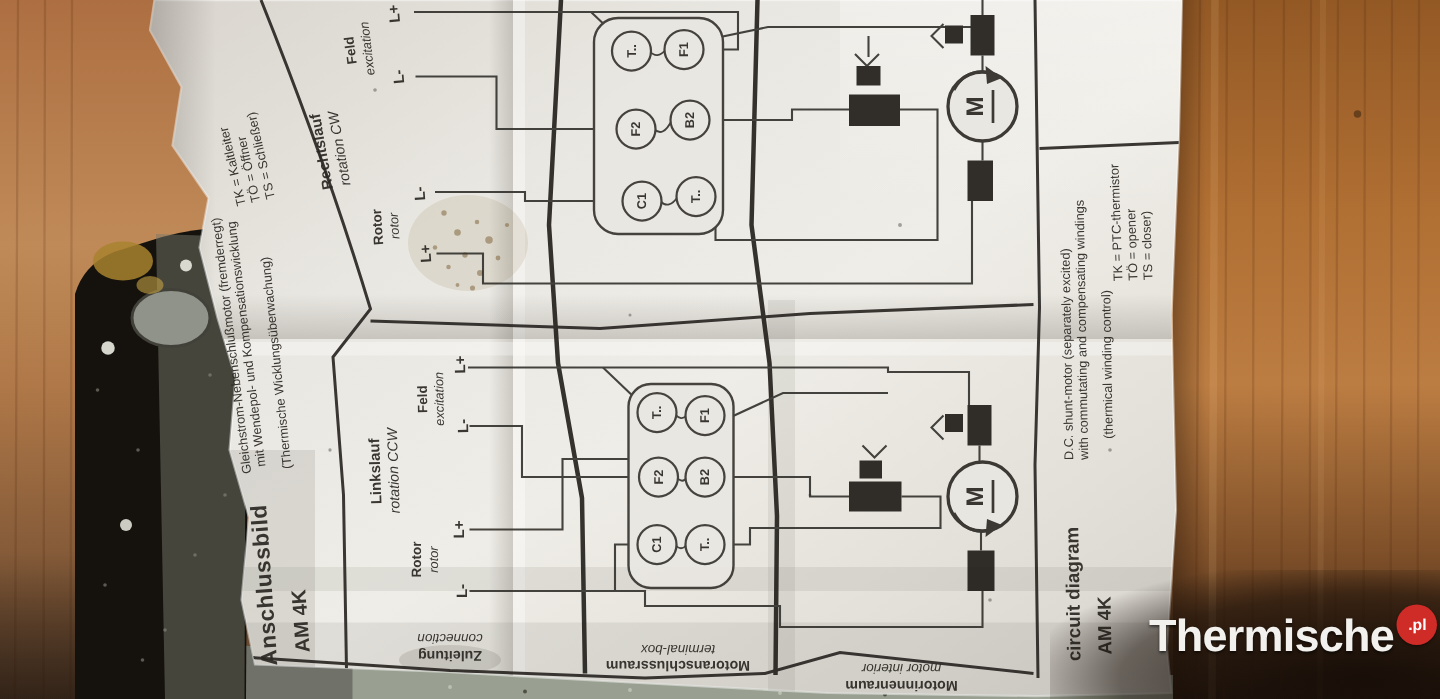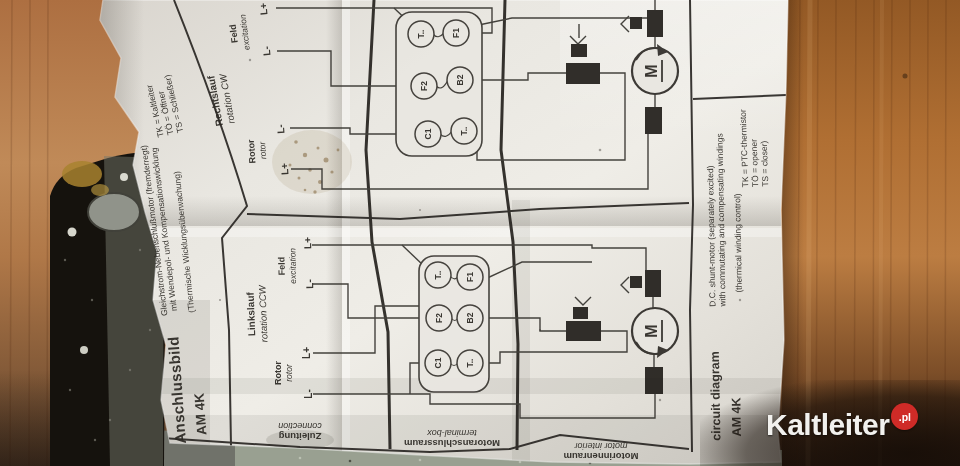--- a/index.html
+++ b/index.html
@@ -377,7 +377,7 @@
 <div style="position:absolute;left:700px;top:380px;width:260px;height:86px;
             background:radial-gradient(ellipse at 80% 85%, rgba(22,13,7,.92) 0%, rgba(22,13,7,.55) 55%, rgba(22,13,7,0) 78%);"></div>
 <div class="wm">
-  <span class="wm-text">Kaltleiter</span>
+  <span class="wm-text">Thermische</span>
   <span class="wm-dot">.pl</span>
 </div>
 

